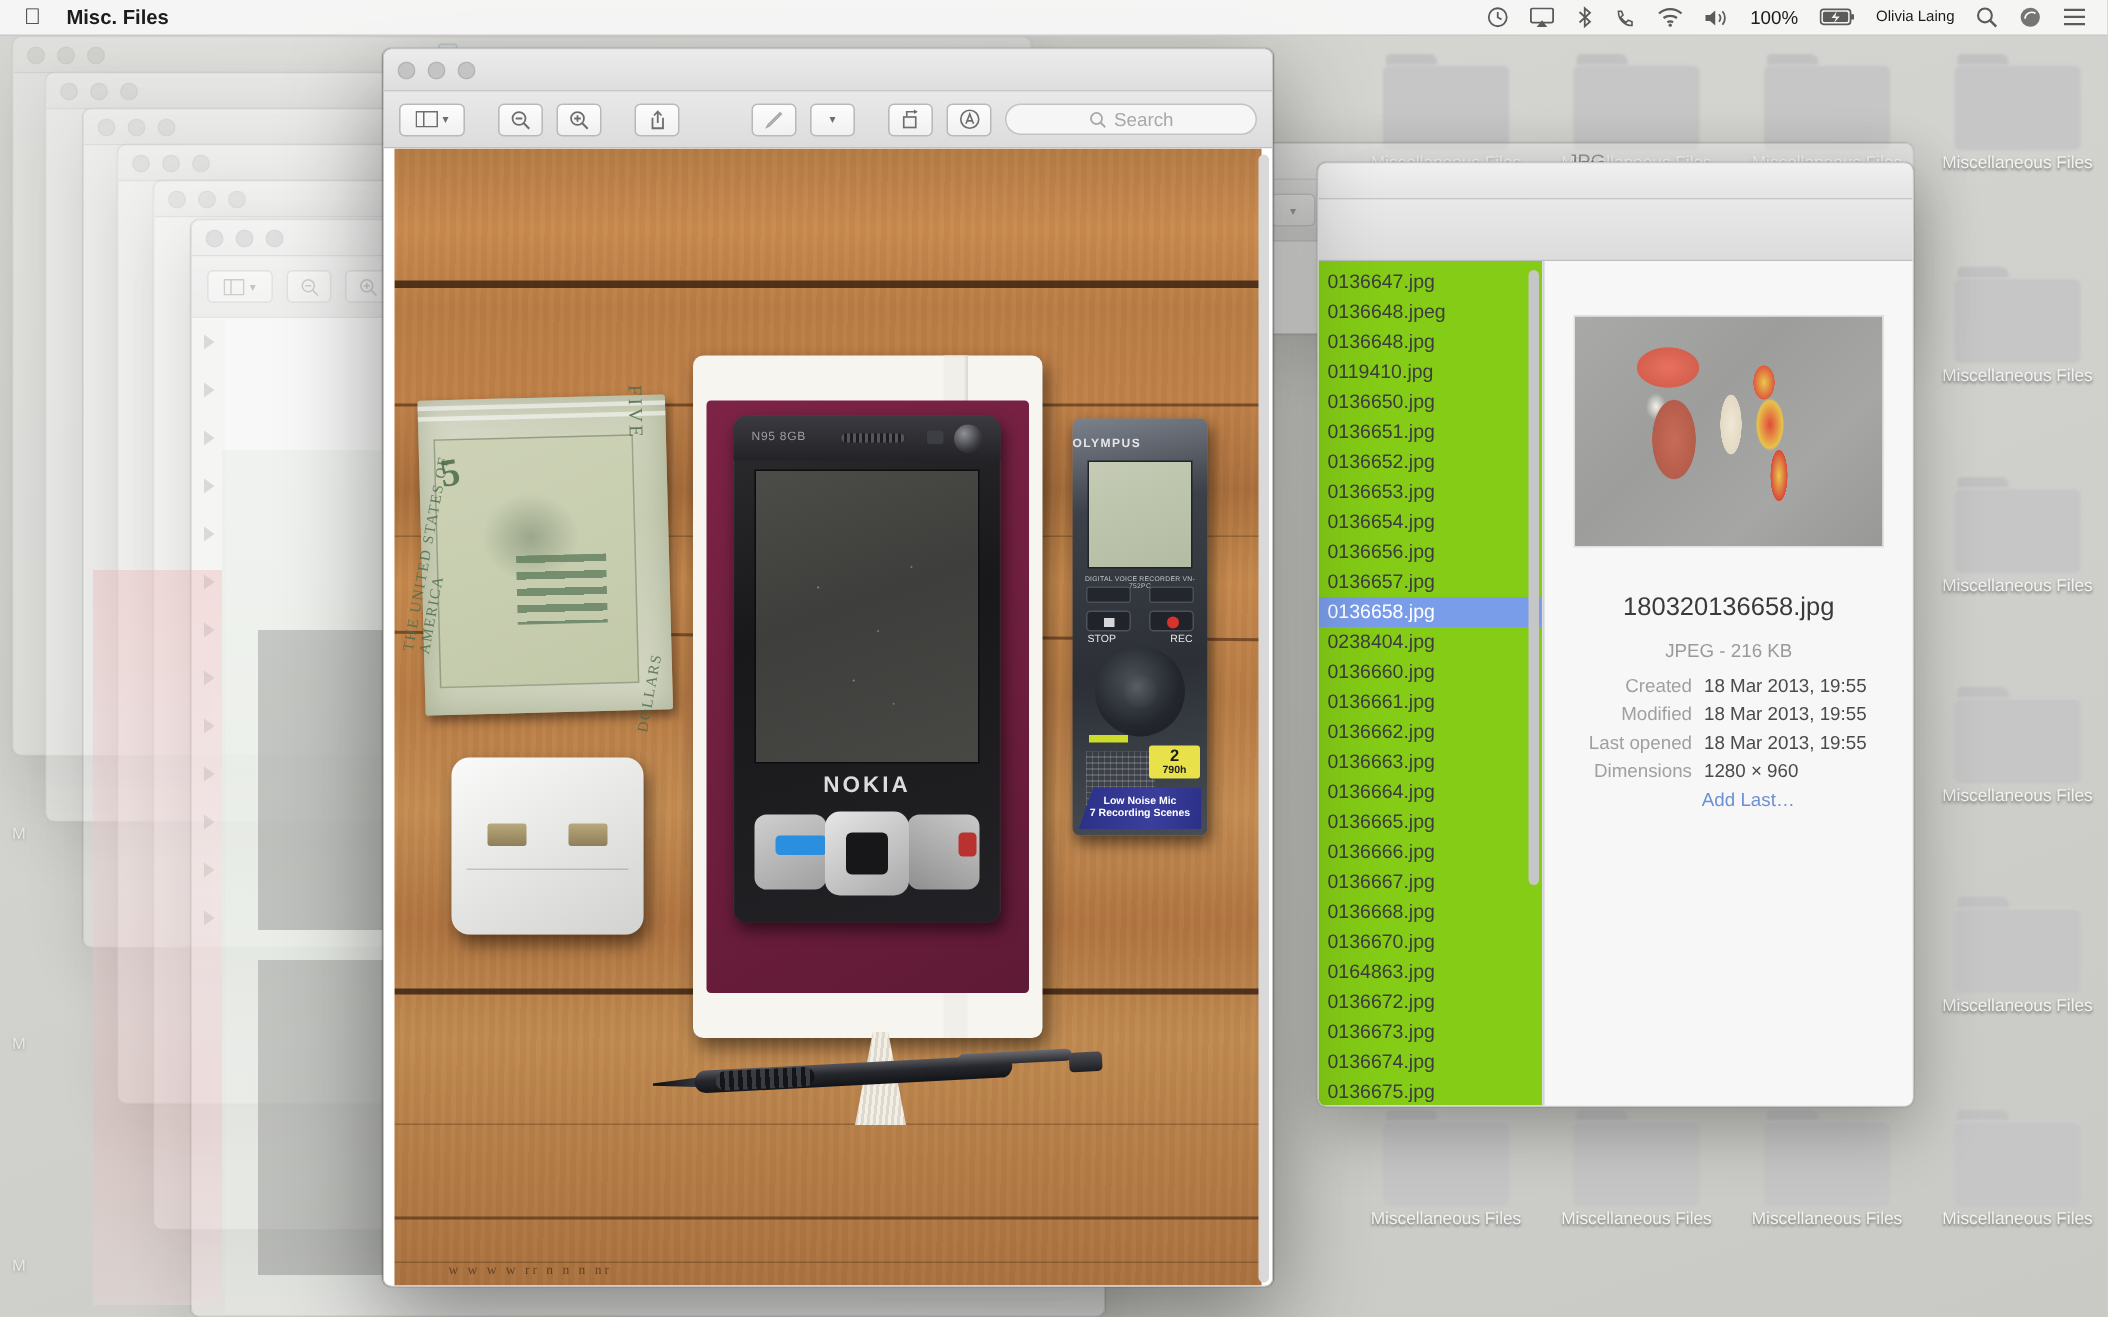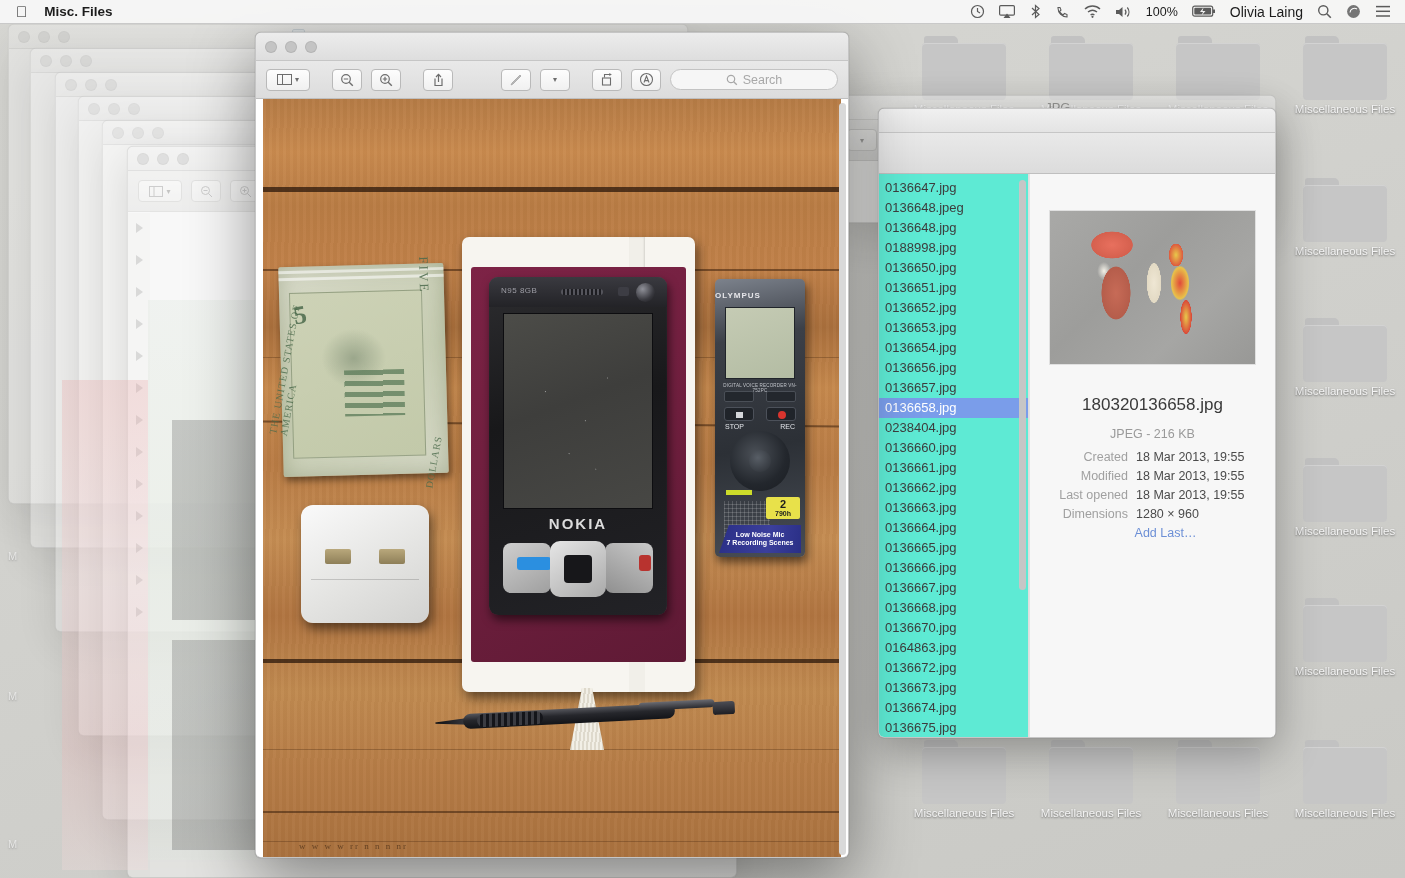--- a/index.html
+++ b/index.html
@@ -51,7 +51,7 @@
   .menu-title { font-weight: bold; font-size: 13.5px; }
   .mb-ico { opacity: .82; display: flex; align-items: center; }
   .battery-pct { font-size: 12.5px; }
-  .user-name { font-size: 14px; }
+  .user-name { font-size: 10px; }
 
   
   .win {

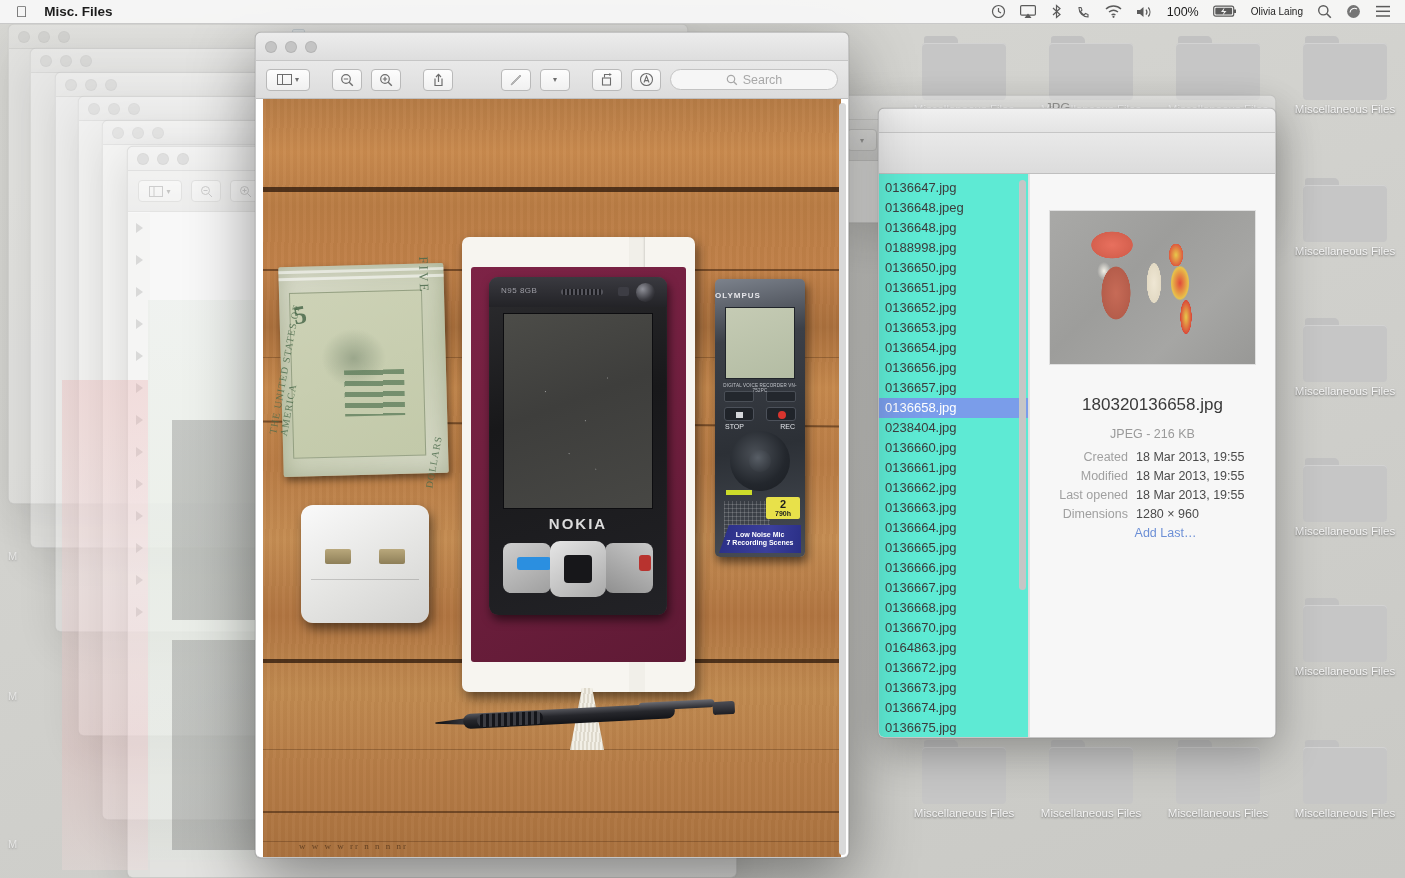--- a/index.html
+++ b/index.html
@@ -133,7 +133,7 @@
   #finder .titlebar { background: linear-gradient(180deg,#f0f0f0,#e4e4e4); }
   #finder-body { position: absolute; left: 0; right: 0; top: 65px; bottom: 0; display: flex; background: #fff; }
   #file-list {
-    width: 150px; background: #5eead4; padding-top: 4px;
+    width: 150px; background: #84cc16; padding-top: 4px;
     overflow: hidden; position: relative;
     border-right: 1px solid #dedede;
   }

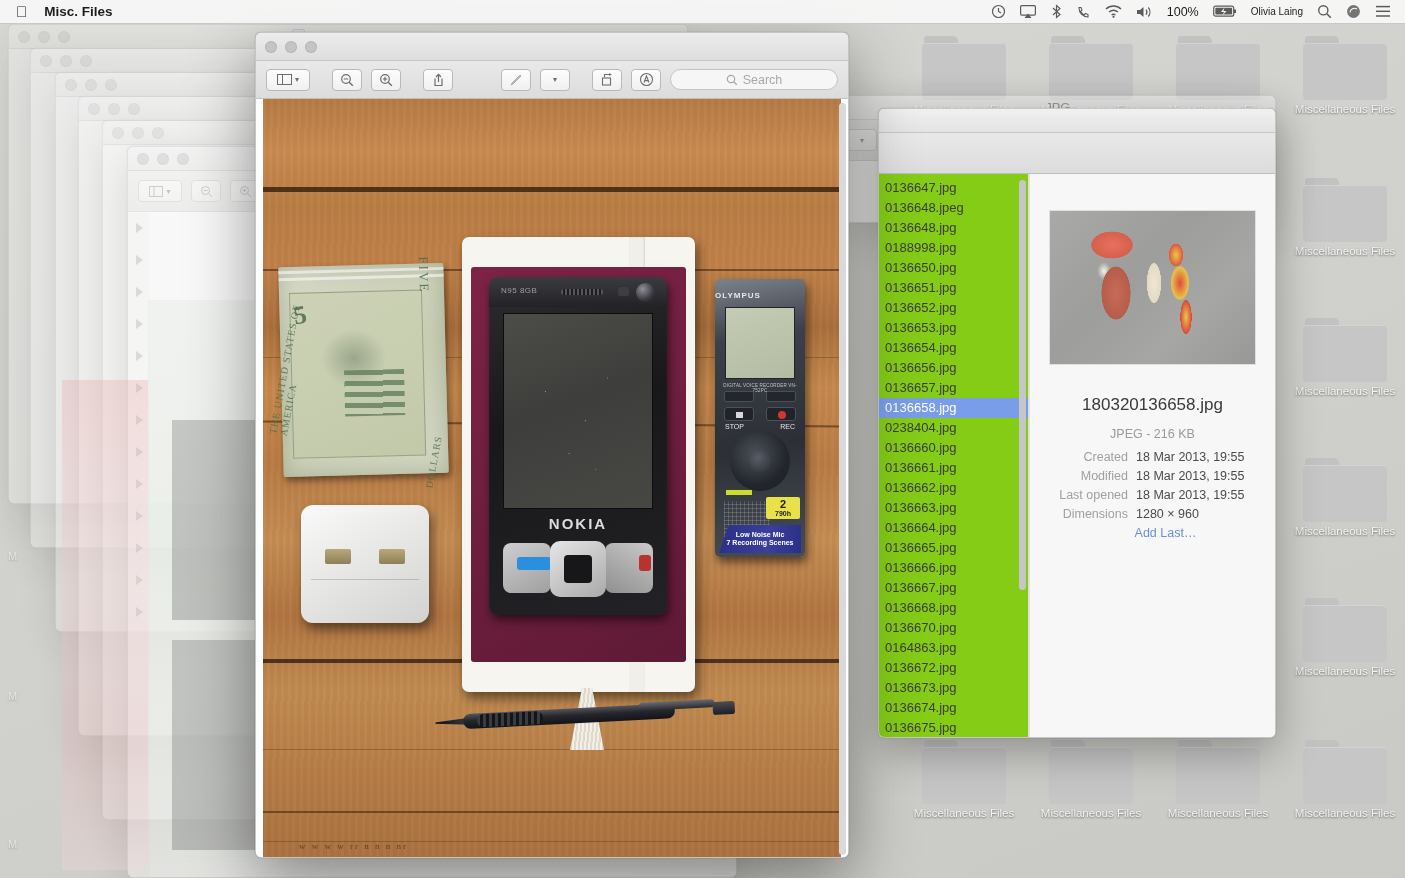--- a/index.html
+++ b/index.html
@@ -712,7 +712,7 @@
       <div class="file-row">0136647.jpg</div>
         <div class="file-row">0136648.jpeg</div>
         <div class="file-row">0136648.jpg</div>
-        <div class="file-row">0188998.jpg</div>
+        <div class="file-row">0119410.jpg</div>
         <div class="file-row">0136650.jpg</div>
         <div class="file-row">0136651.jpg</div>
         <div class="file-row">0136652.jpg</div>

